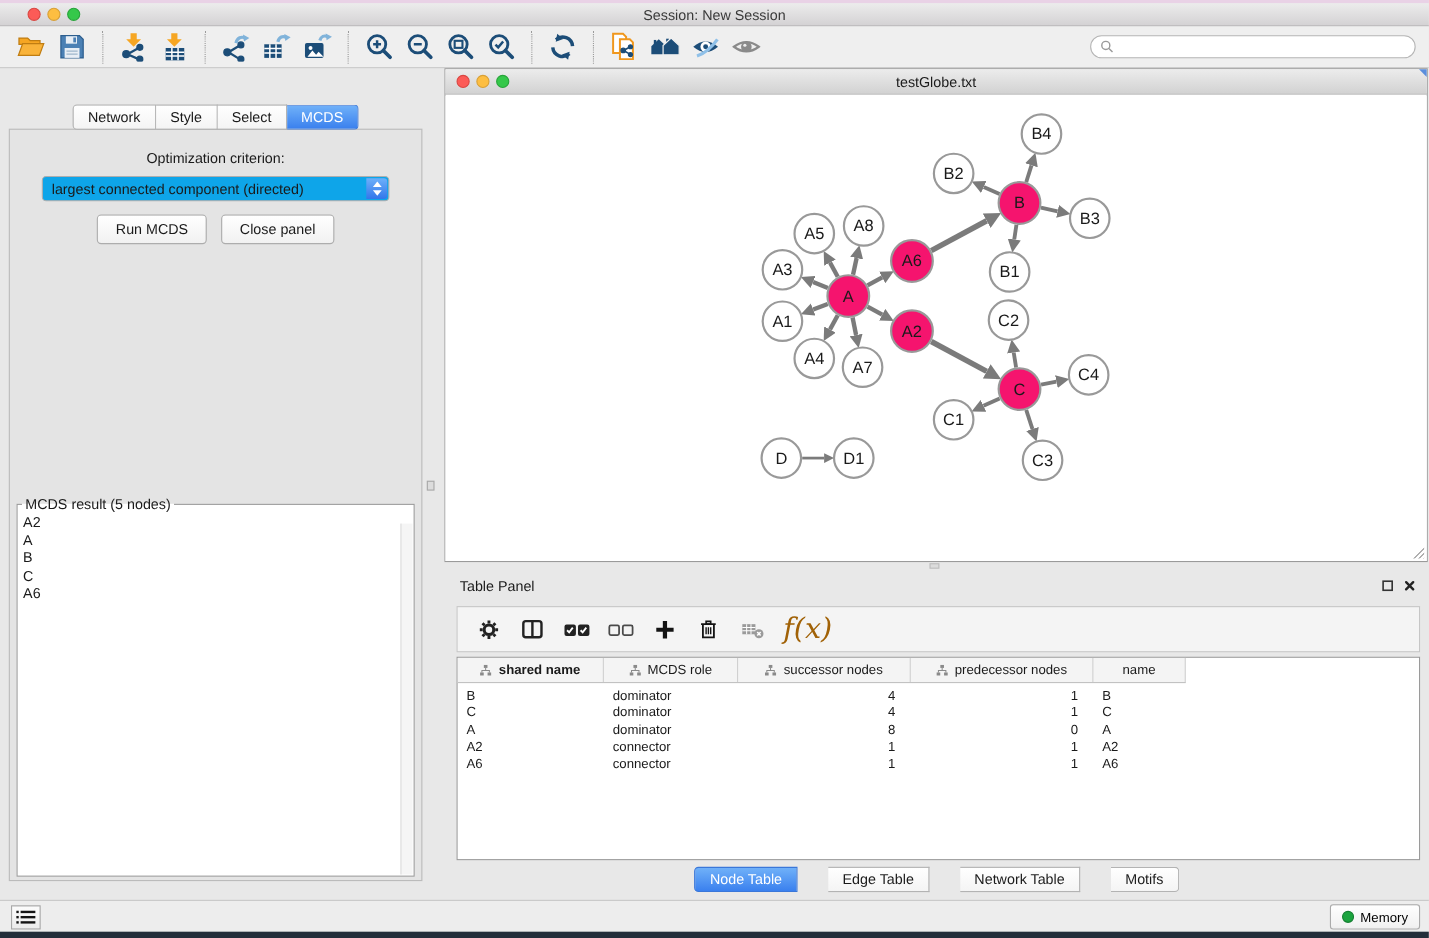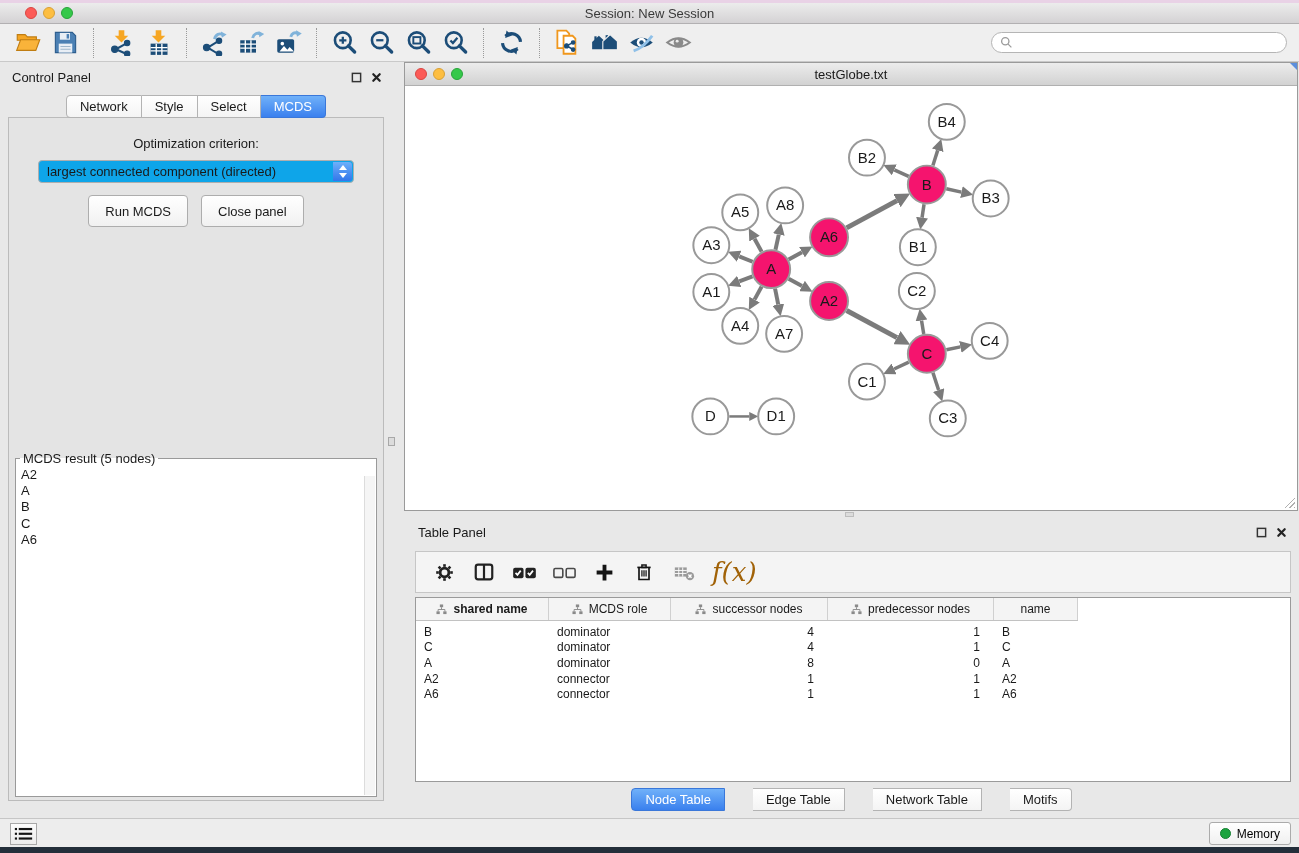--- a/index.html
+++ b/index.html
@@ -240,21 +240,6 @@
 </div>
 
 <div class="control-panel">
-  <div class="cp-header">
-    <span>Control Panel</span>
-    <span class="win-btns">
-      <span>
-          <svg viewBox="0 0 12 12" width="11" height="11">
-            <rect x="1.5" y="1.5" width="9" height="9" fill="none" stroke="#333" stroke-width="1.6"></rect>
-          </svg>
-        </span>
-      <span>
-          <svg viewBox="0 0 12 12" width="11" height="11">
-            <path stroke="#222" stroke-width="2.4" stroke-linecap="round" d="M2.5 2.5l7 7M9.5 2.5l-7 7"></path>
-          </svg>
-        </span>
-    </span>
-  </div>
   <div class="cp-tabs">
       <div class="ctab">Network</div>
       <div class="ctab">Style</div>

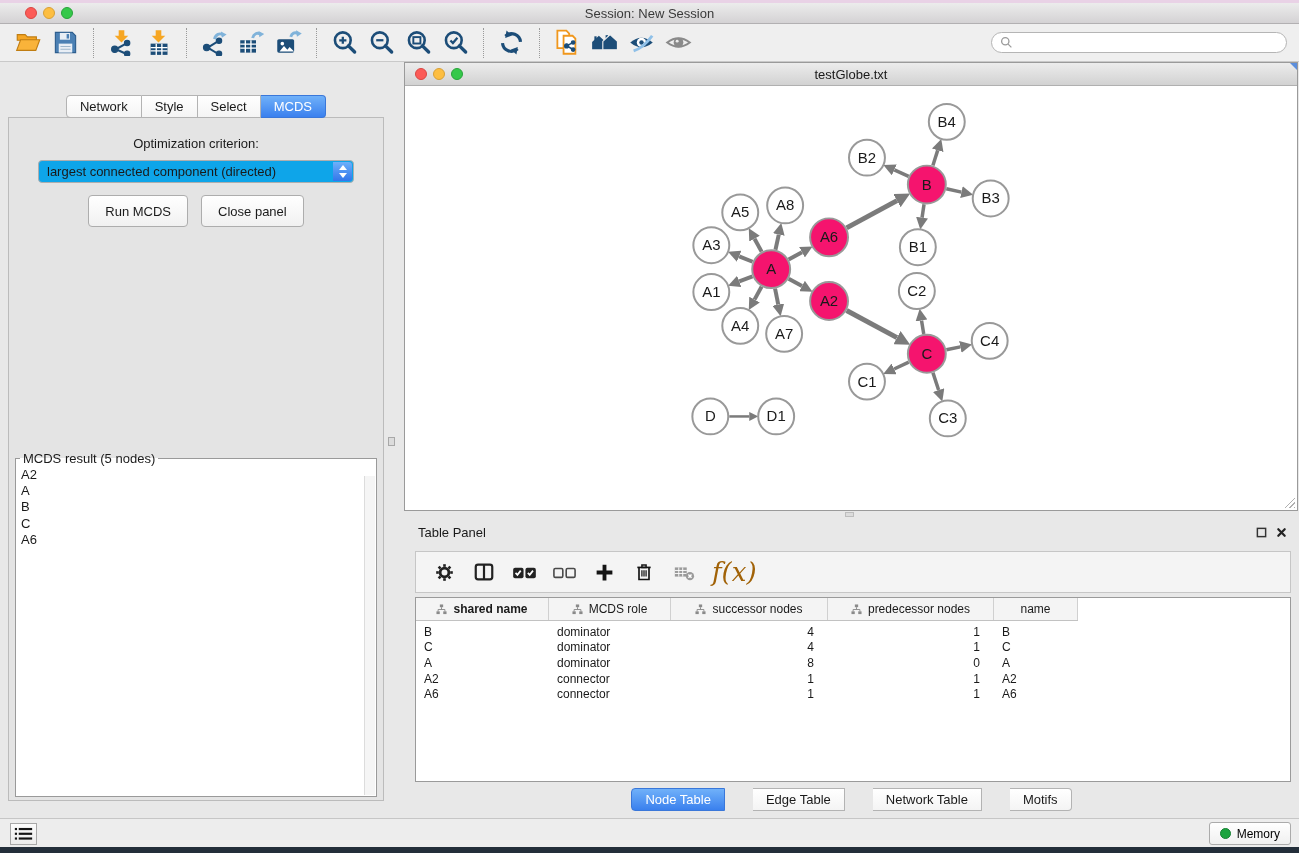--- a/index.html
+++ b/index.html
@@ -38,7 +38,7 @@
   .arr-up{width:0;height:0;border-left:4px solid transparent;border-right:4px solid transparent;border-bottom:5px solid #fff;}
   .arr-down{width:0;height:0;border-left:4px solid transparent;border-right:4px solid transparent;border-top:5px solid #fff;}
   .btn-row{margin-top:12px;display:flex;justify-content:center;gap:13px;}
-  .mac-btn{background:linear-gradient(#fff,#f1f1f1);border:1px solid #adadad;border-radius:4px;font-size:13px;font-family:inherit;padding:0 16px;height:32px;color:#1a1a1a;}
+  .mac-btn{background:linear-gradient(#fff,#f1f1f1);border:1px solid #adadad;border-radius:4px;font-size:13px;font-family:inherit;padding:0 16px;height:27px;color:#1a1a1a;}
   .mcds-fieldset{position:absolute;left:6px;right:6px;top:333px;bottom:3px;border:1px solid #9a9a9a;background:#fff;margin:0;padding:0;}
   .mcds-fieldset legend{margin-left:4px;padding:0 3px;font-size:13px;}
   .result-list{padding:1px 5px;font-size:13px;line-height:16.2px;}

